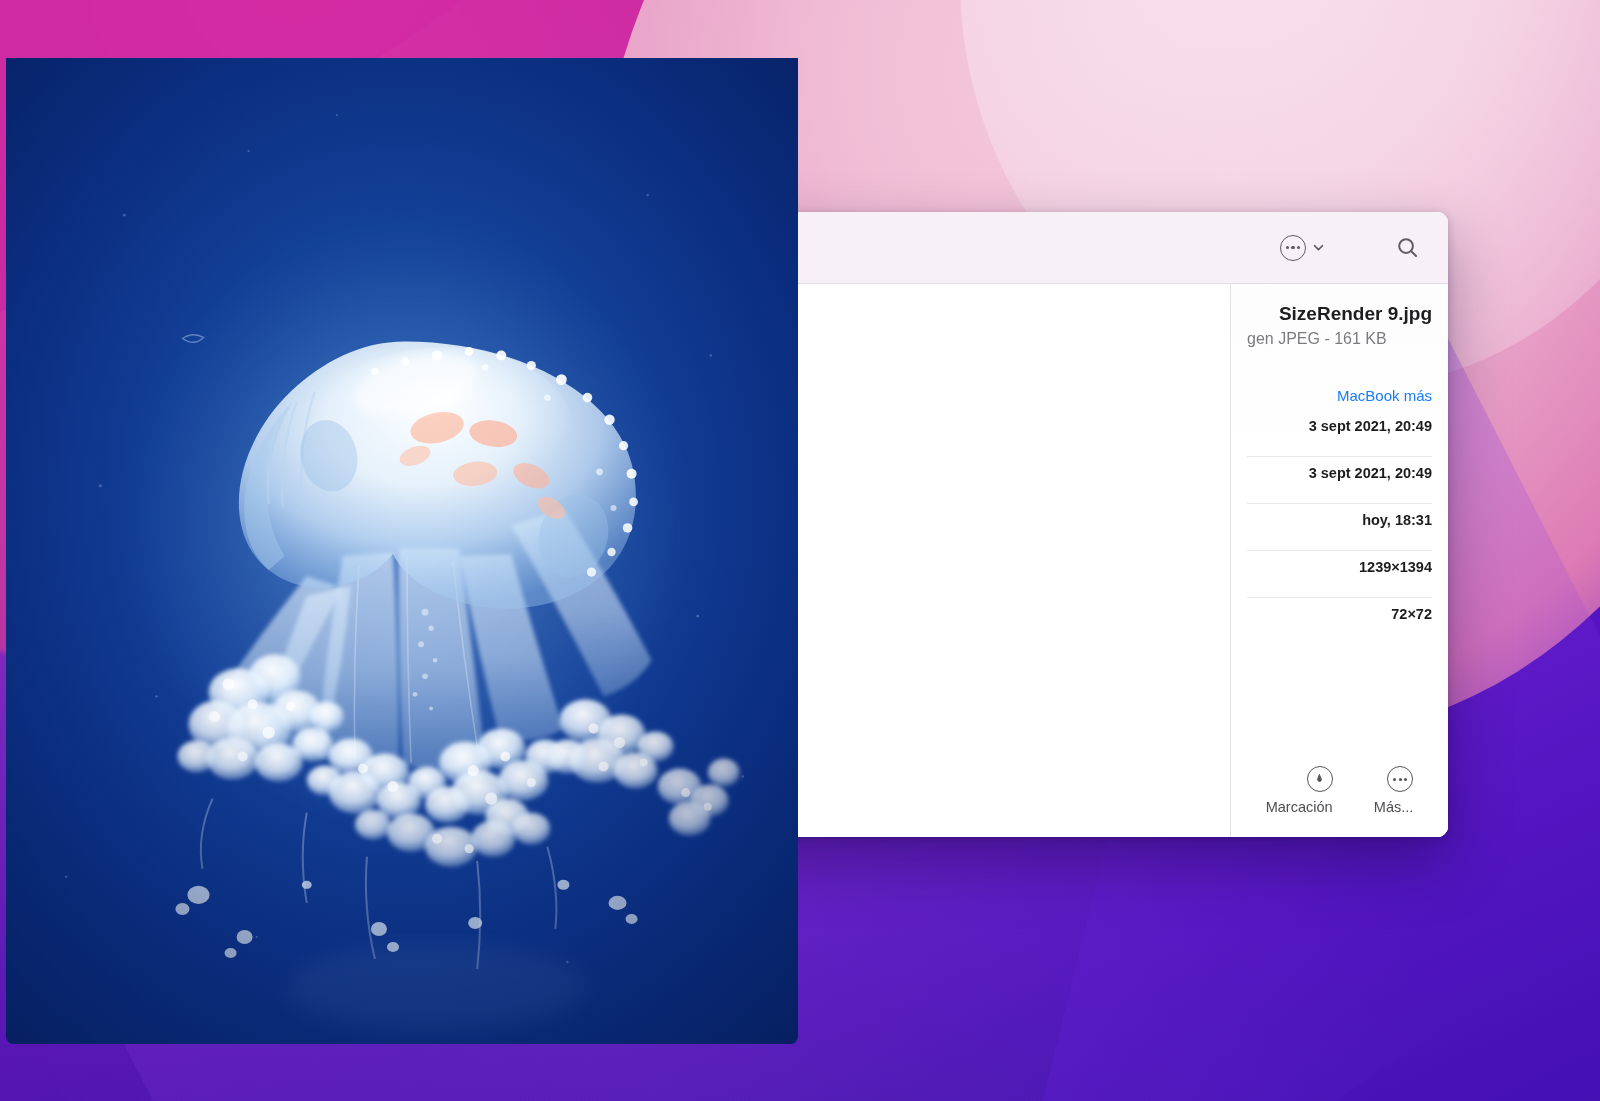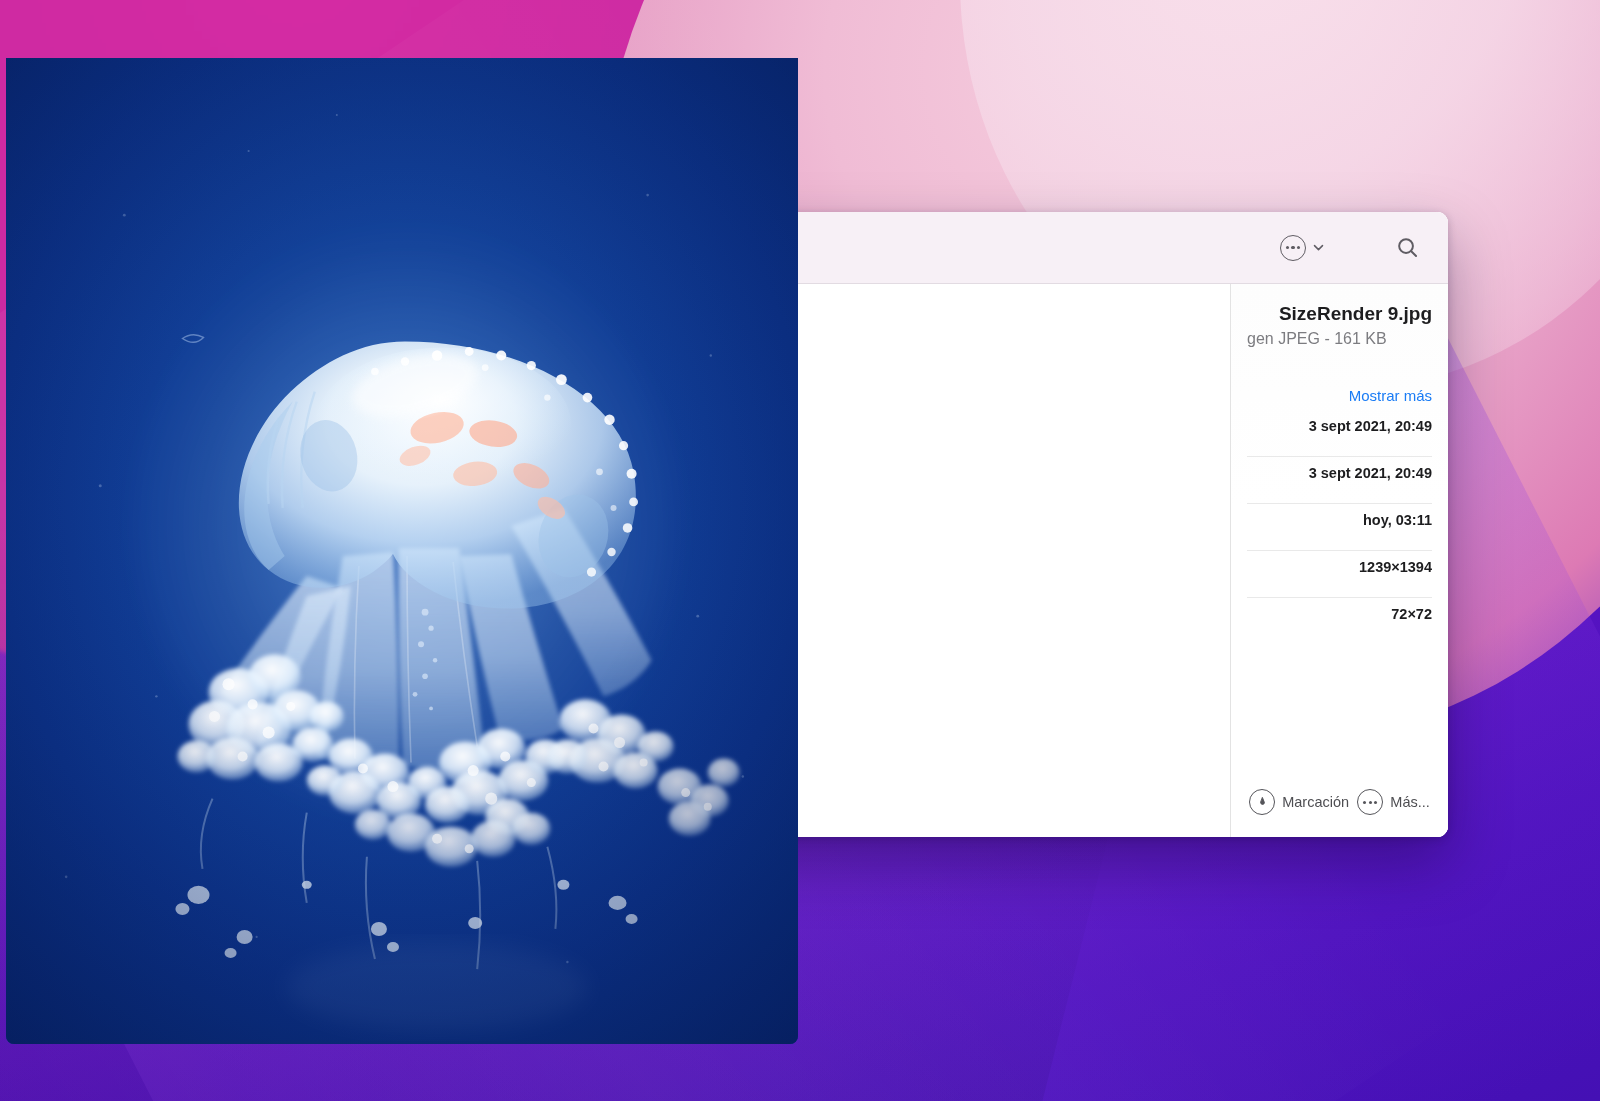--- a/index.html
+++ b/index.html
@@ -576,7 +576,7 @@
         <div class="finder-info">
           <div class="info-title">SizeRender 9.jpg</div>
           <div class="info-sub">gen JPEG - 161 KB</div>
-          <div class="info-showmore">Mostrar más</div>
+          <div class="info-showmore">MacBook más</div>
 
           <div class="info-rows">
             <div class="info-row">3 sept 2021, 20:49</div>

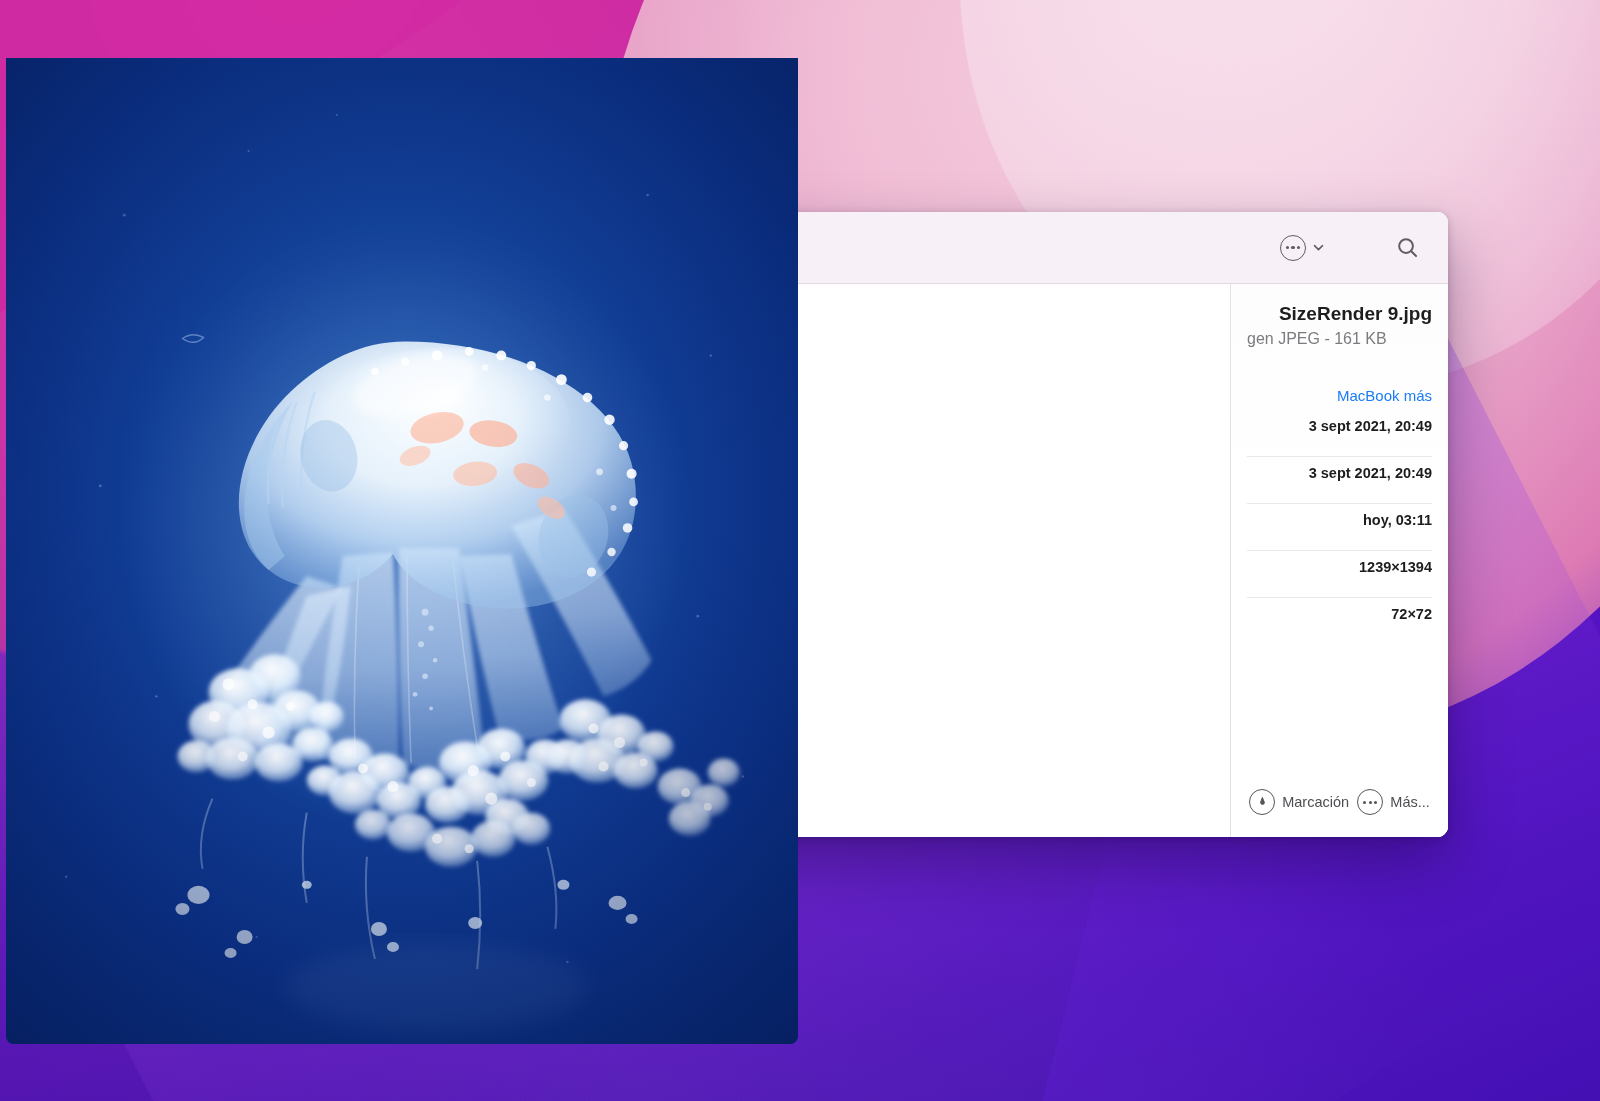--- a/index.html
+++ b/index.html
@@ -581,7 +581,7 @@
           <div class="info-rows">
             <div class="info-row">3 sept 2021, 20:49</div>
             <div class="info-row">3 sept 2021, 20:49</div>
-            <div class="info-row">hoy, 03:11</div>
+            <div class="info-row">hoy, 18:31</div>
             <div class="info-row">1239×1394</div>
             <div class="info-row">72×72</div>
           </div>

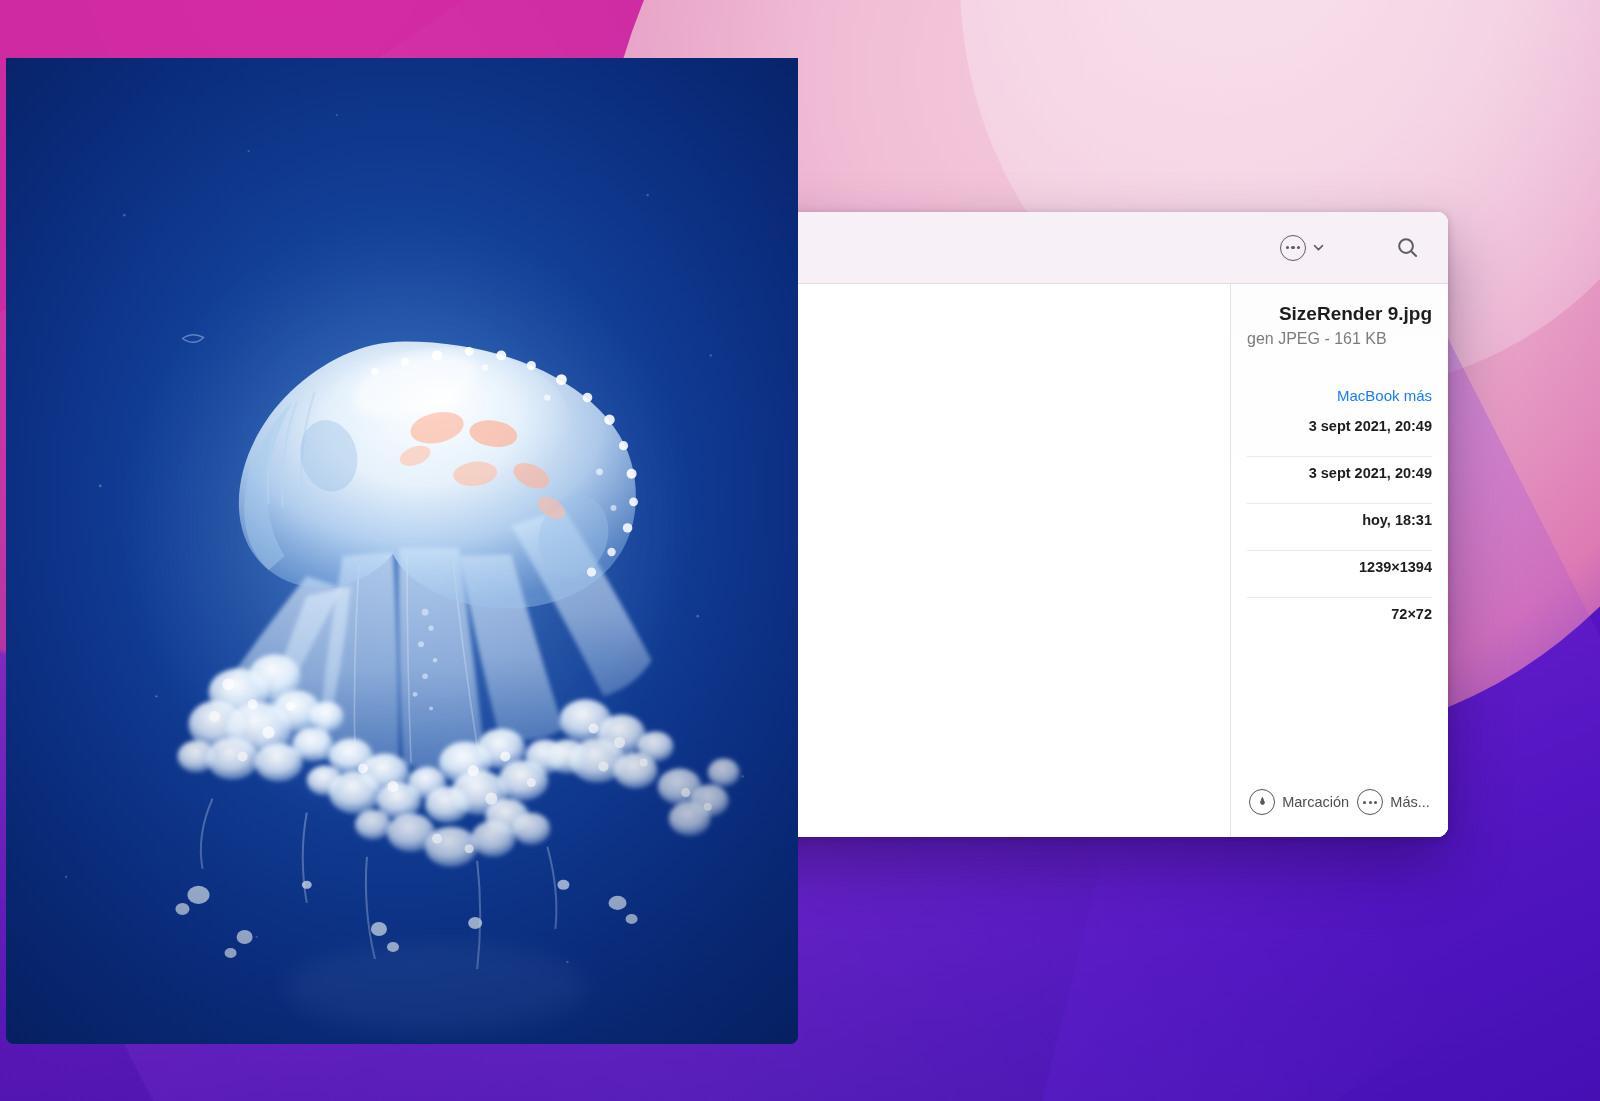--- a/index.html
+++ b/index.html
@@ -278,8 +278,8 @@
   }
   .info-action {
     display: flex;
-    flex-direction: row;
-    align-items: center;
+    flex-direction: column;
+    align-items: flex-end;
     gap: 7px;
     cursor: default;
   }

